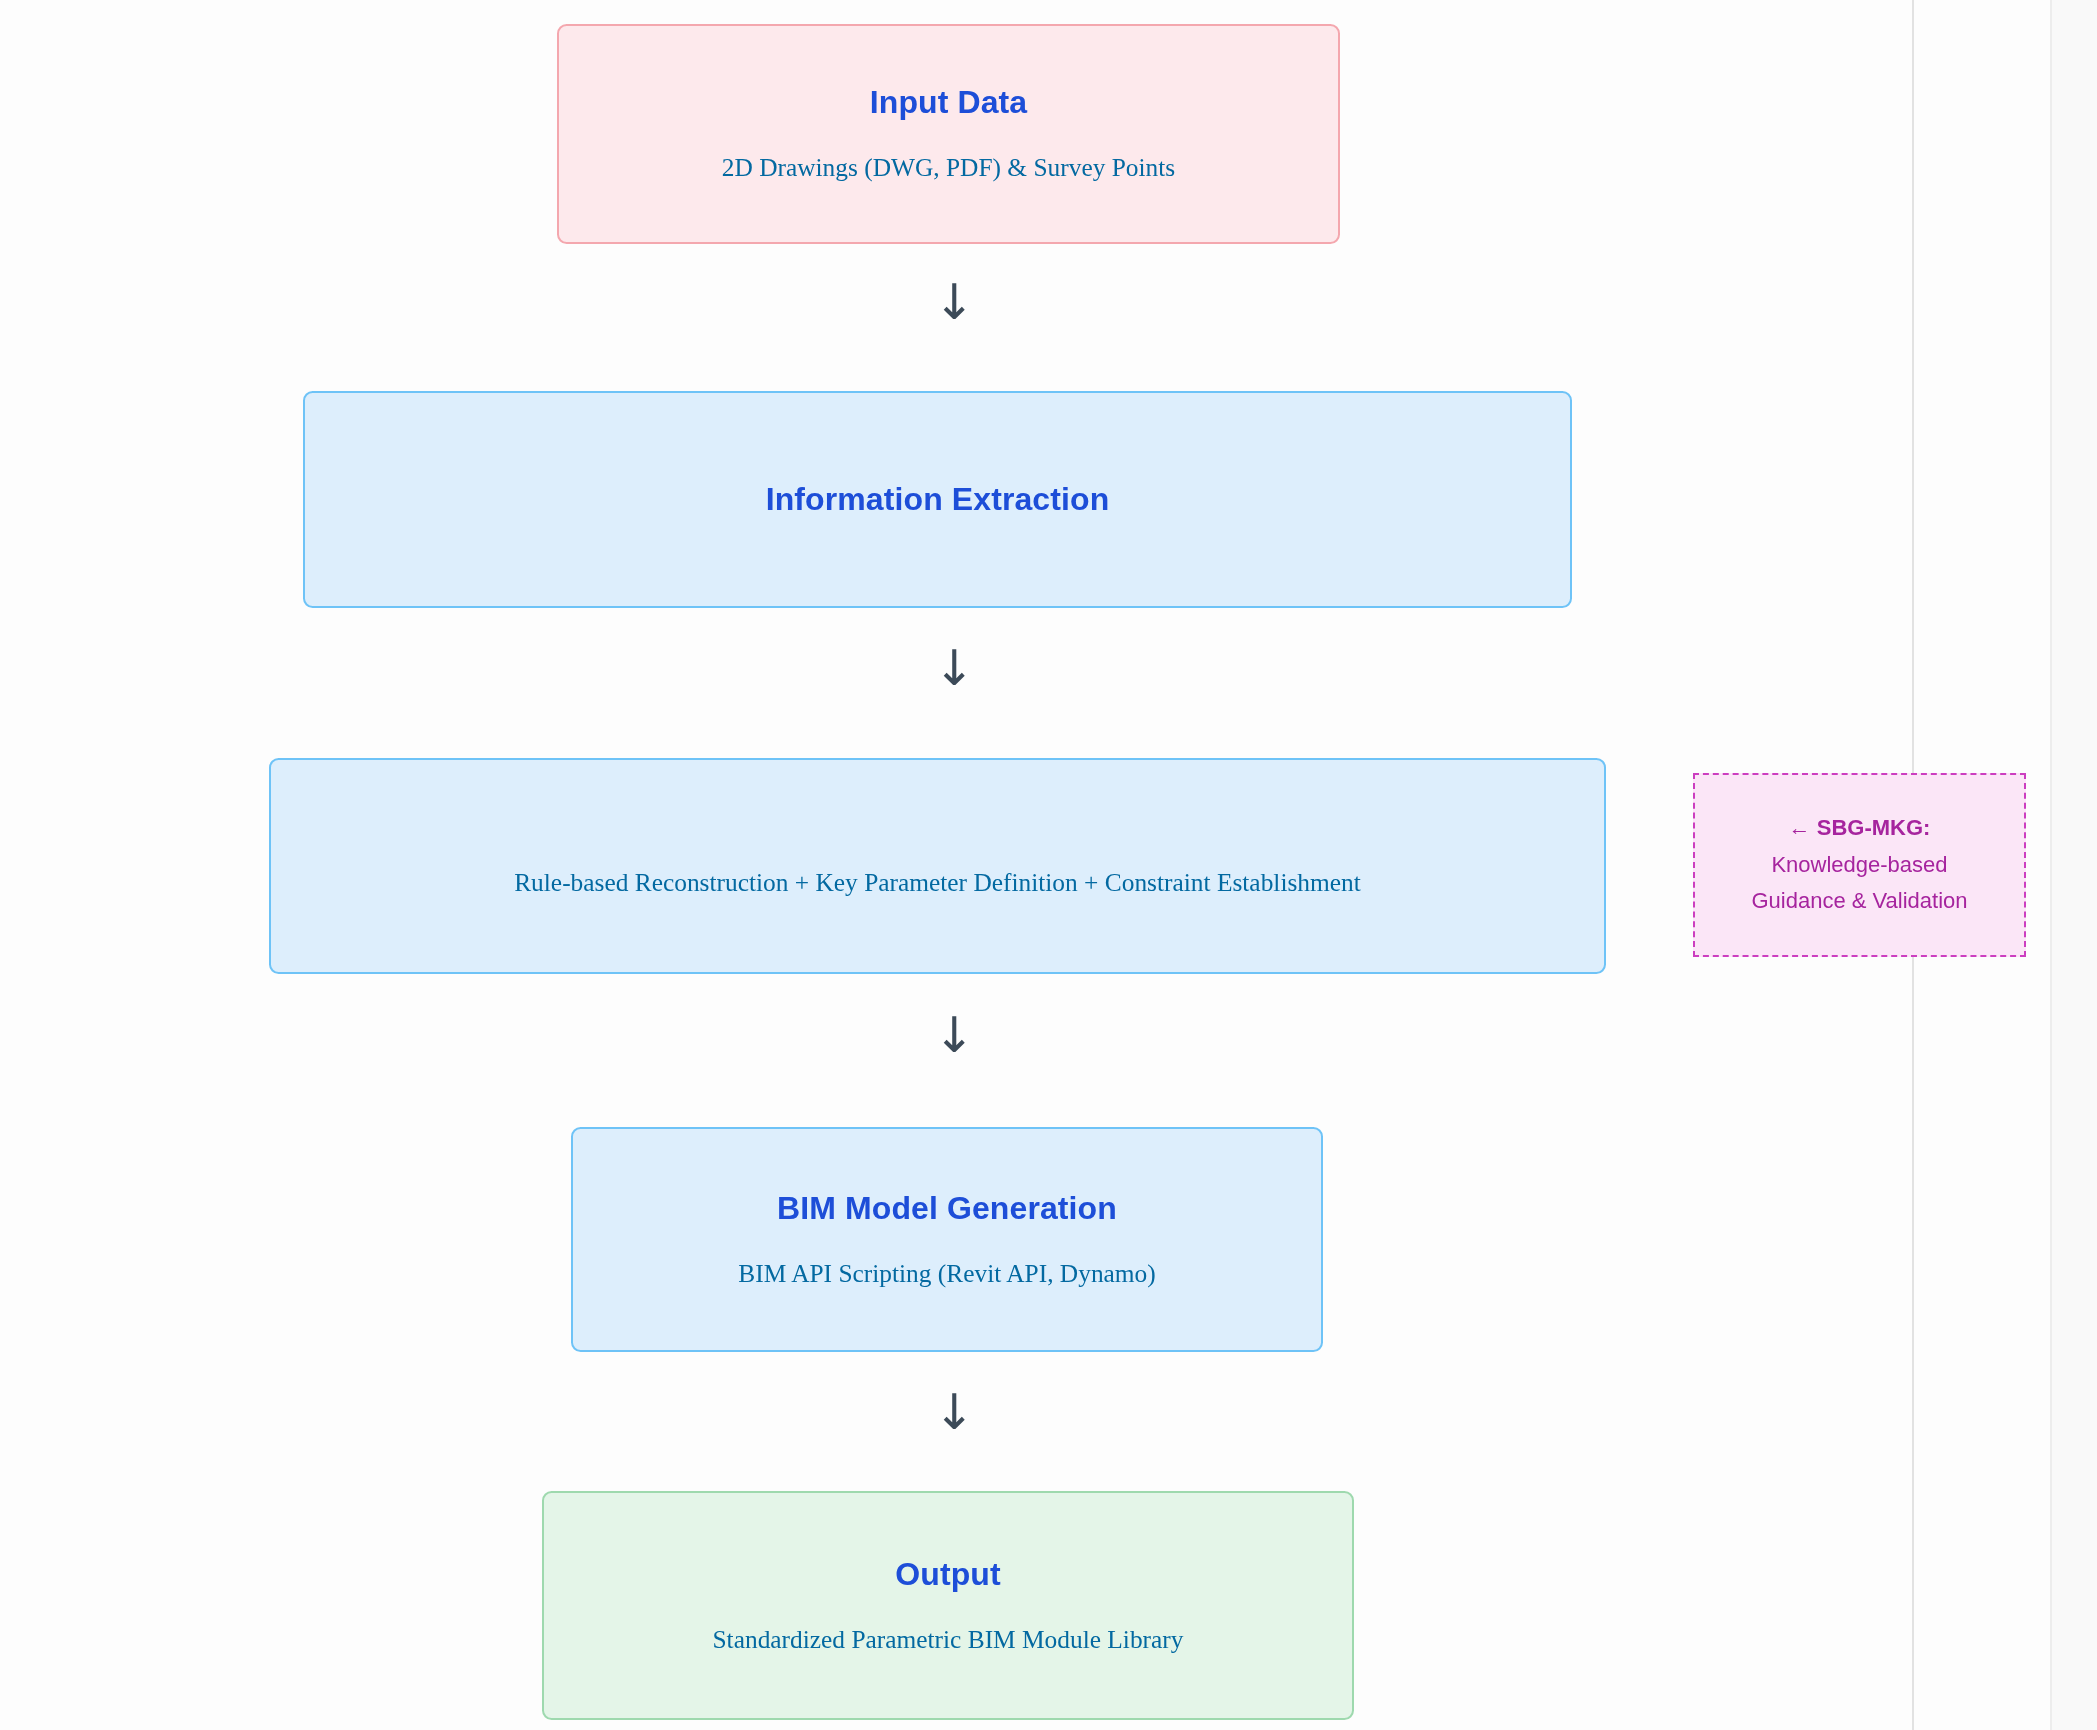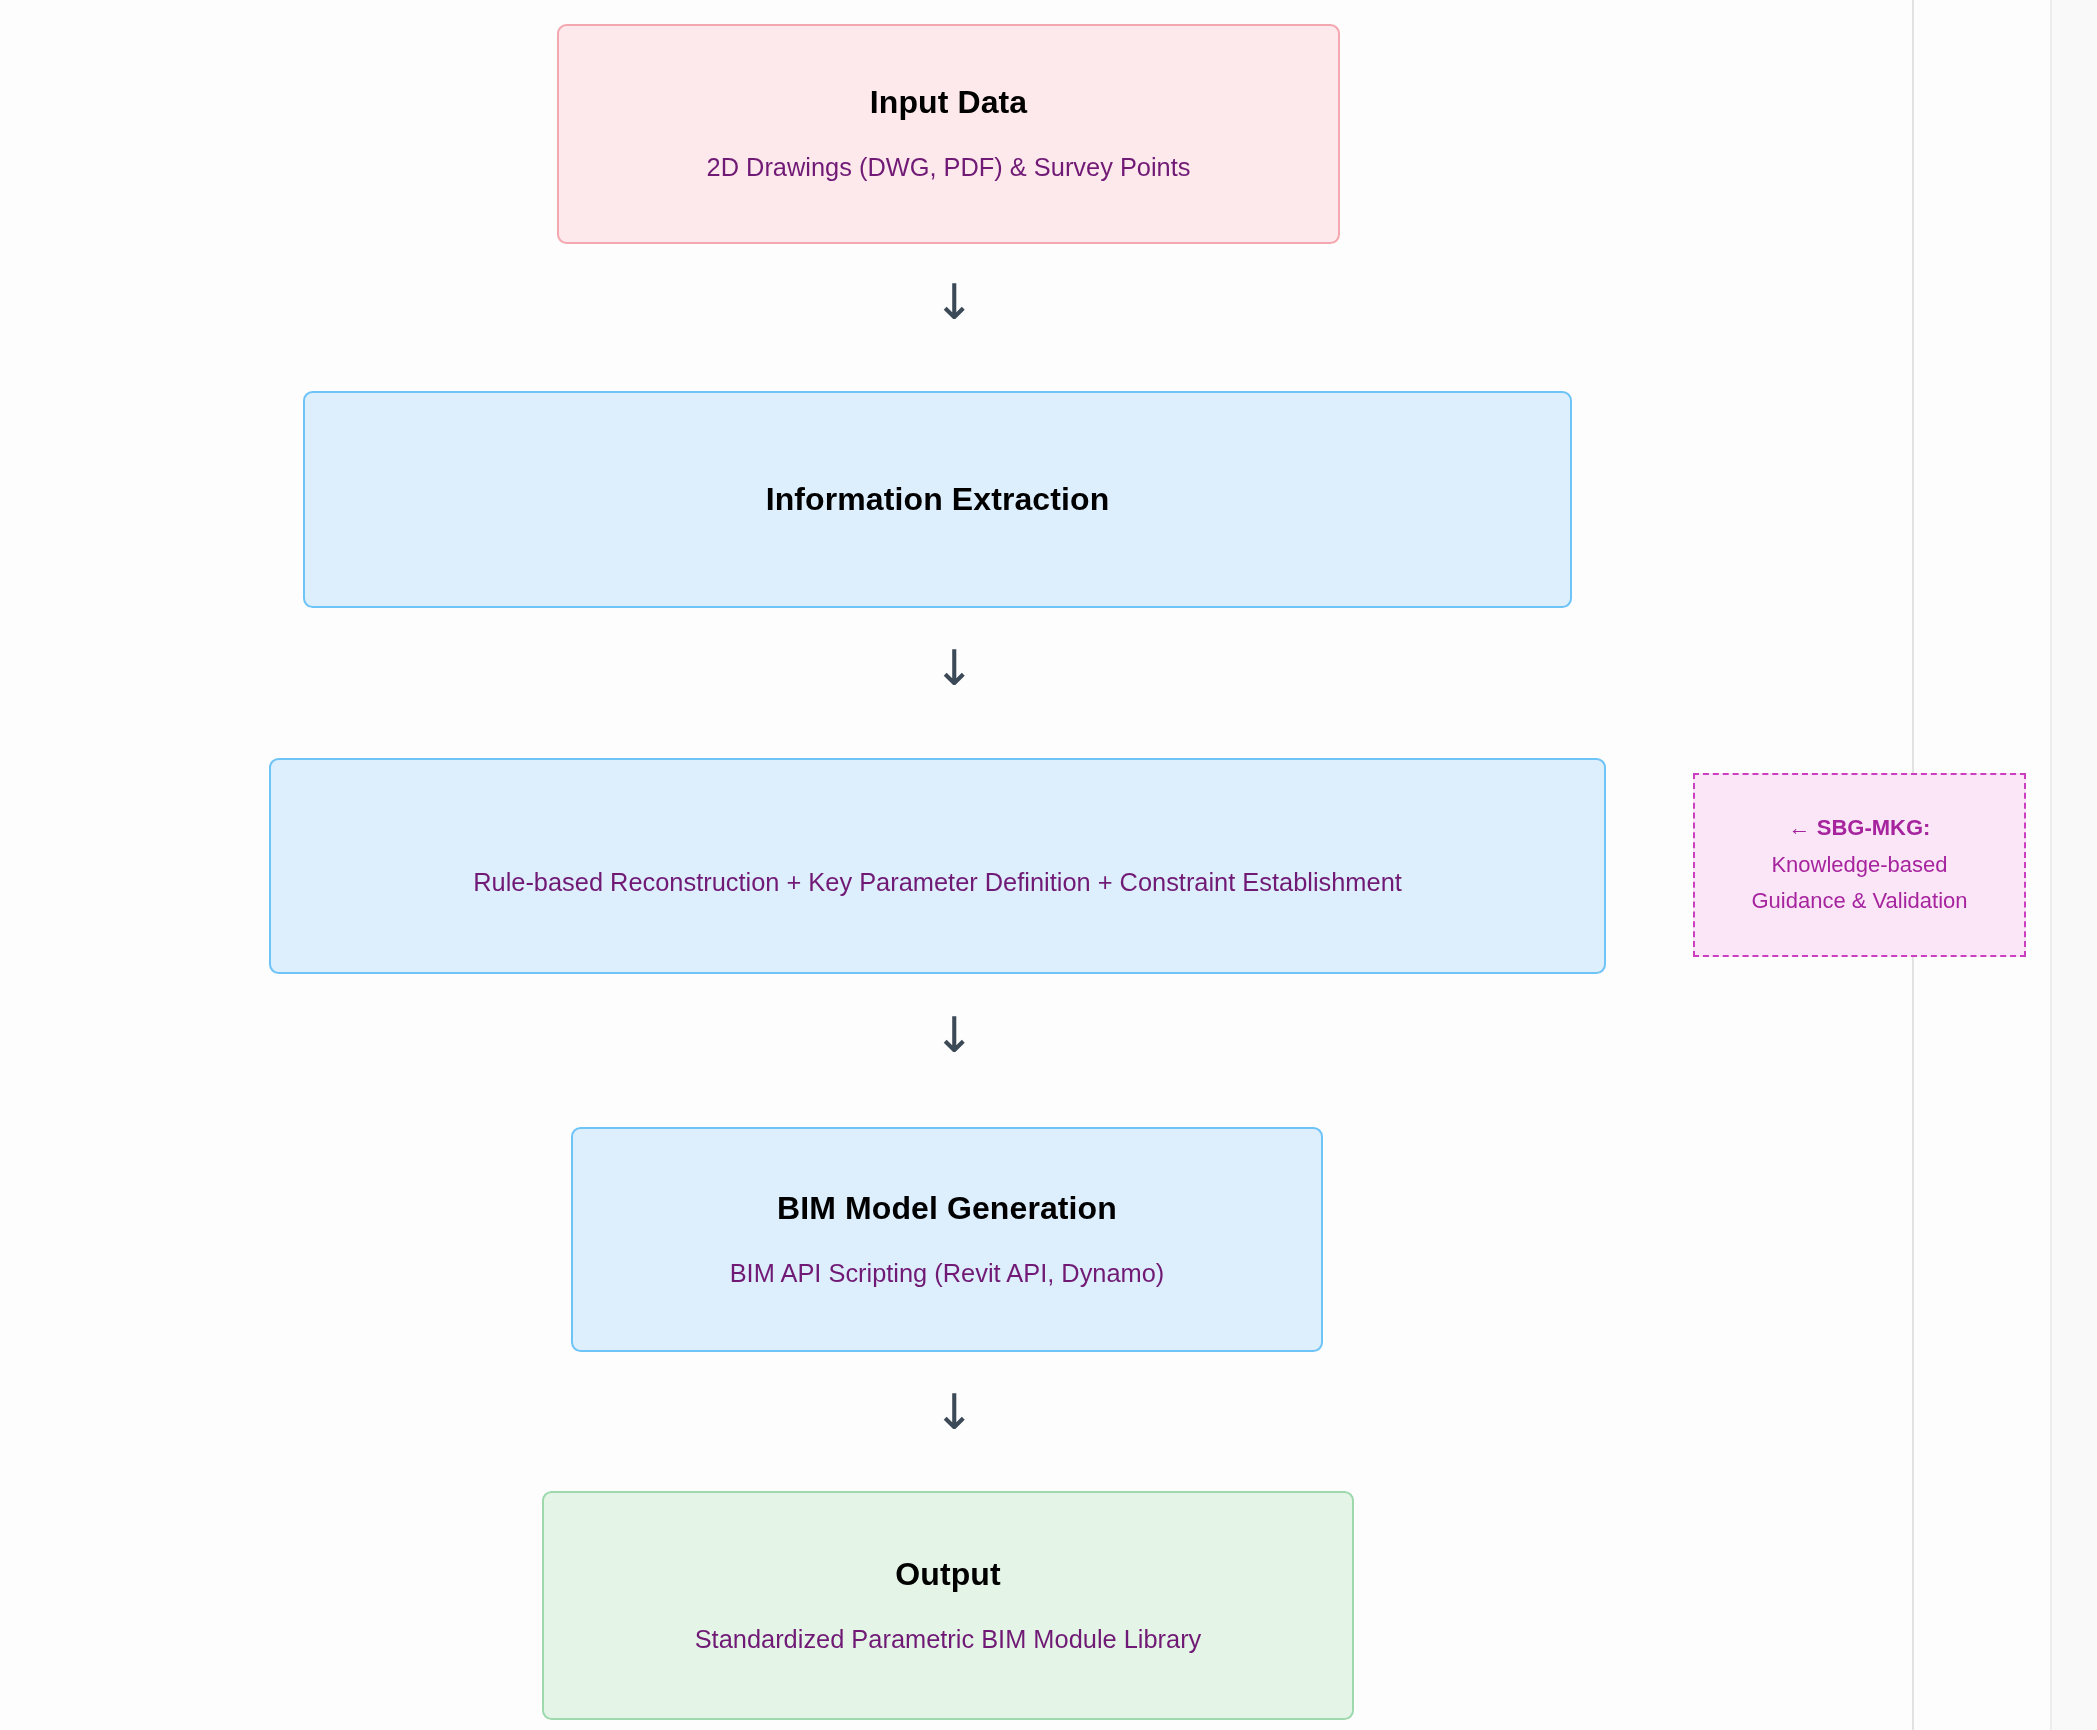--- a/index.html
+++ b/index.html
@@ -58,7 +58,7 @@
   .node .title {
     font-weight: bold;
     font-size: 32px;
-    color: #000000;
+    color: #1d4ed8;
     letter-spacing: 0.1px;
     line-height: 1.1;
   }

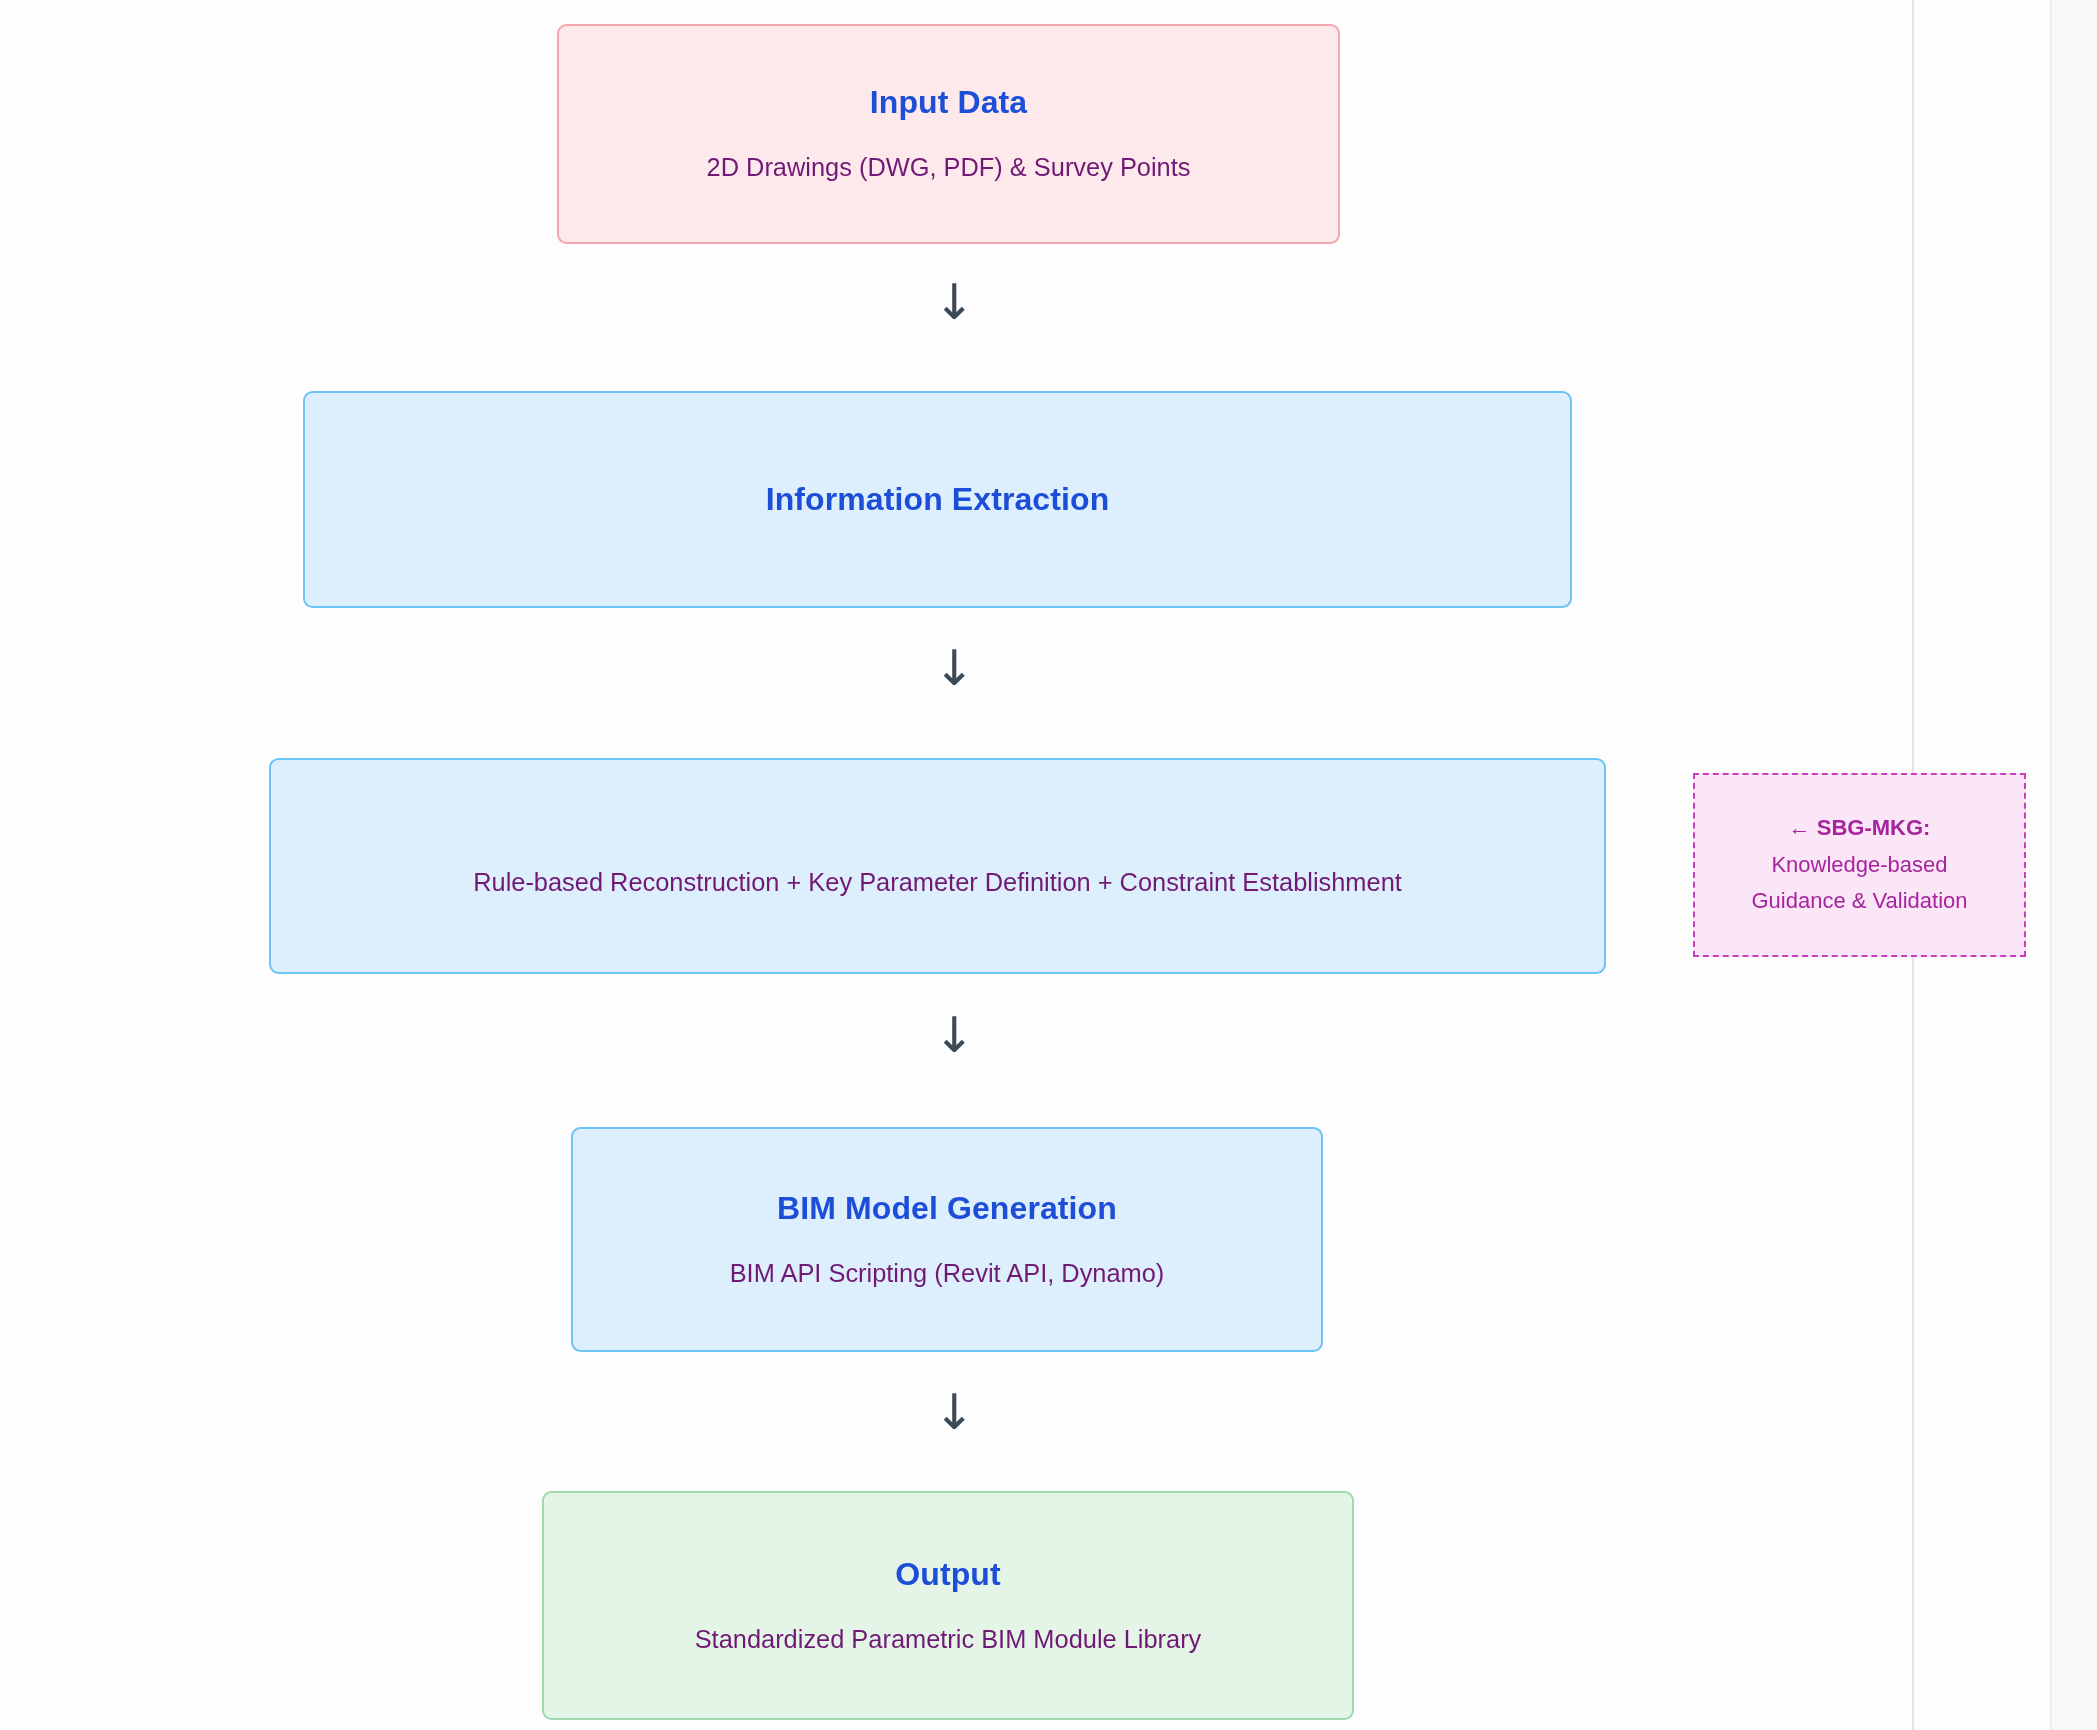--- a/index.html
+++ b/index.html
@@ -64,10 +64,11 @@
   }
   .node .subtitle {
     font-size: 25.4px;
-    color: #701a75;
+    color: #0369a1;
     line-height: 1.2;
     margin-top: 32px;
     white-space: nowrap;
+    font-family: Liberation Serif, serif;
   }
 
   .node.pink {

